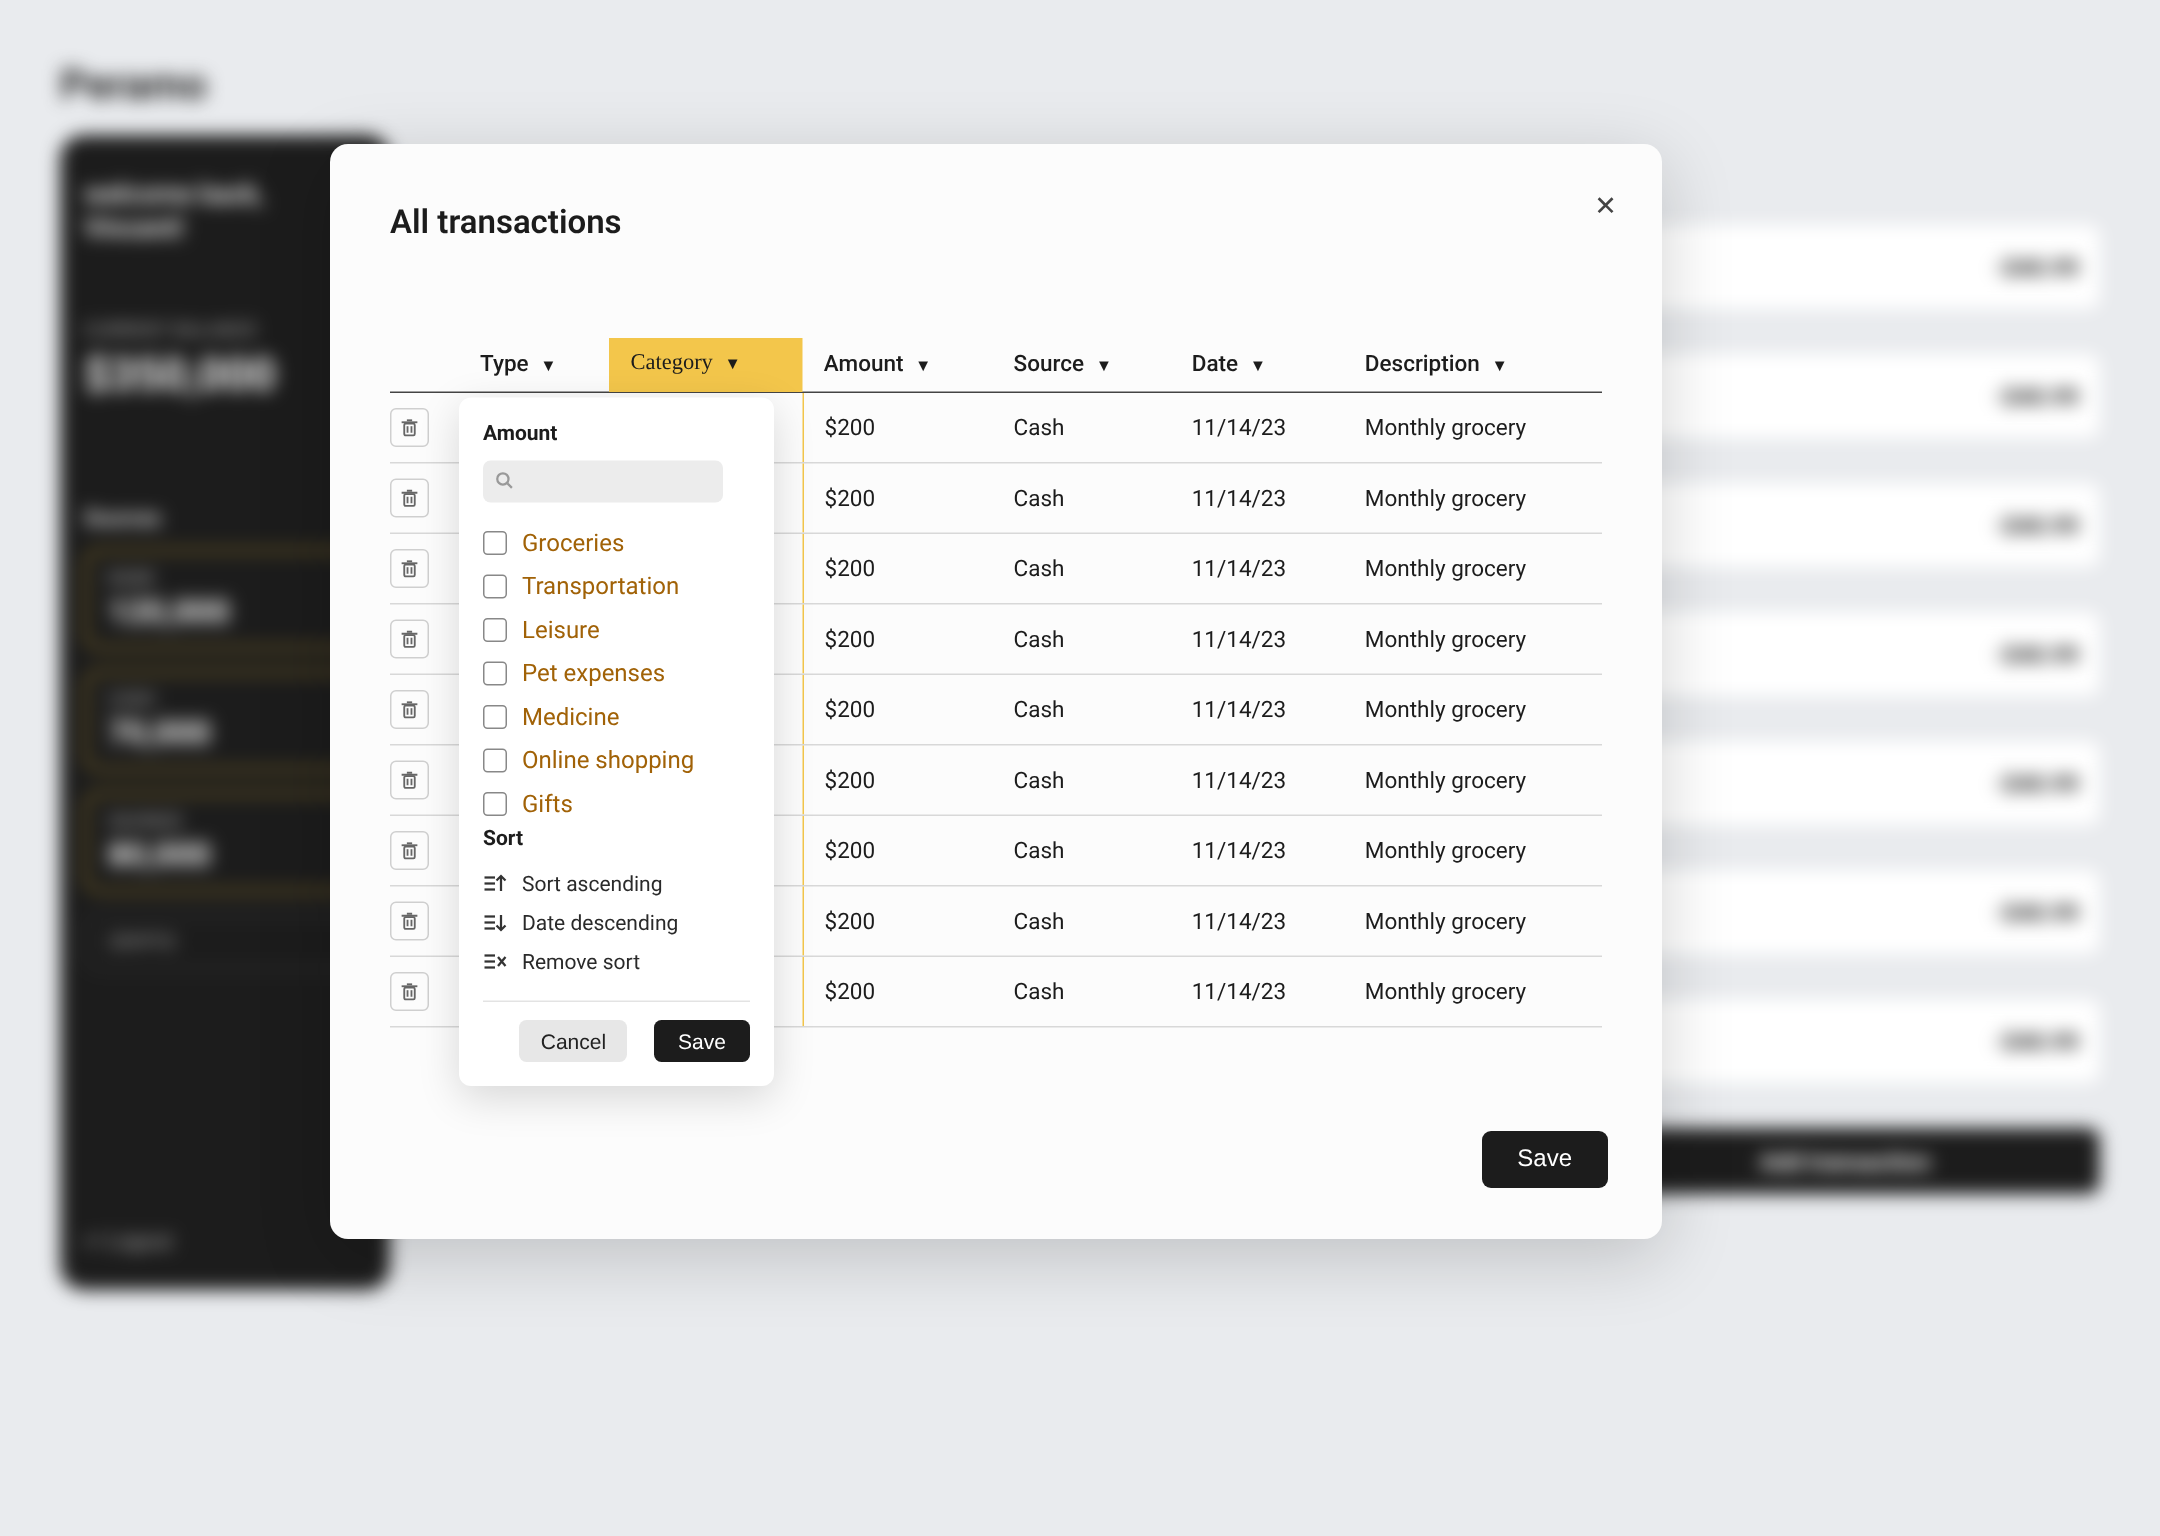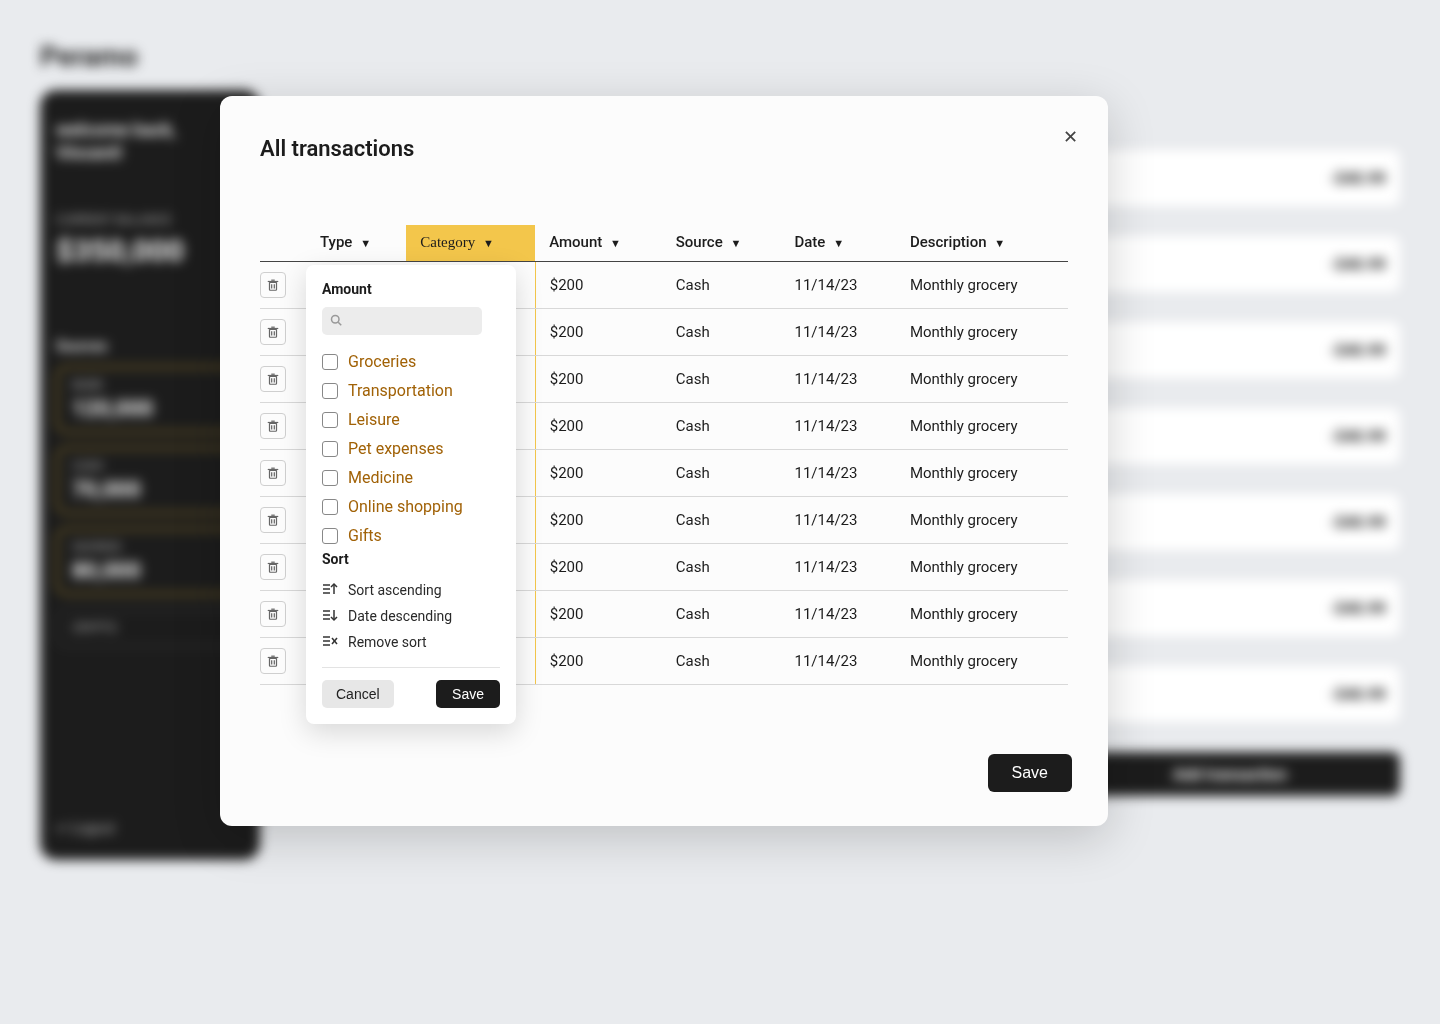--- a/index.html
+++ b/index.html
@@ -248,8 +248,8 @@
     }
     .drop-footer {
       display: flex;
-      justify-content: space-between;
-      gap: 8px;
+      justify-content: flex-end;
+      gap: 18px;
       margin-top: 12px;
     }
     .btn-cancel {

